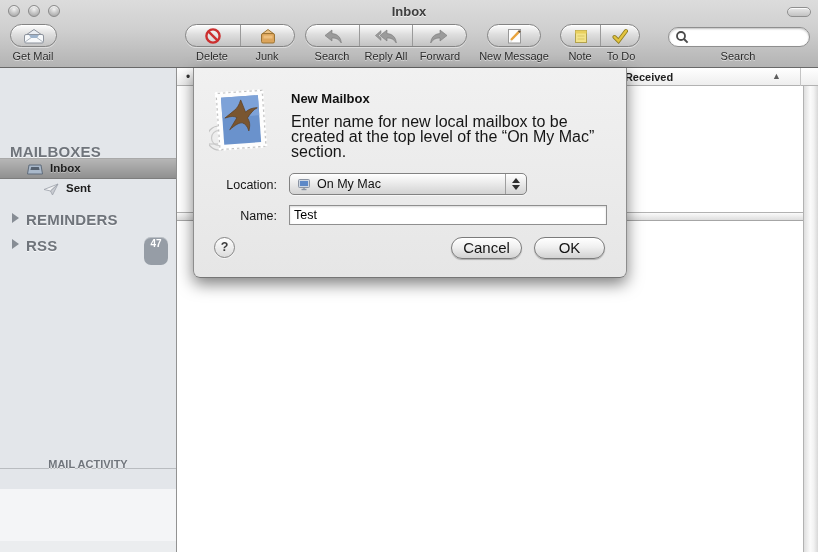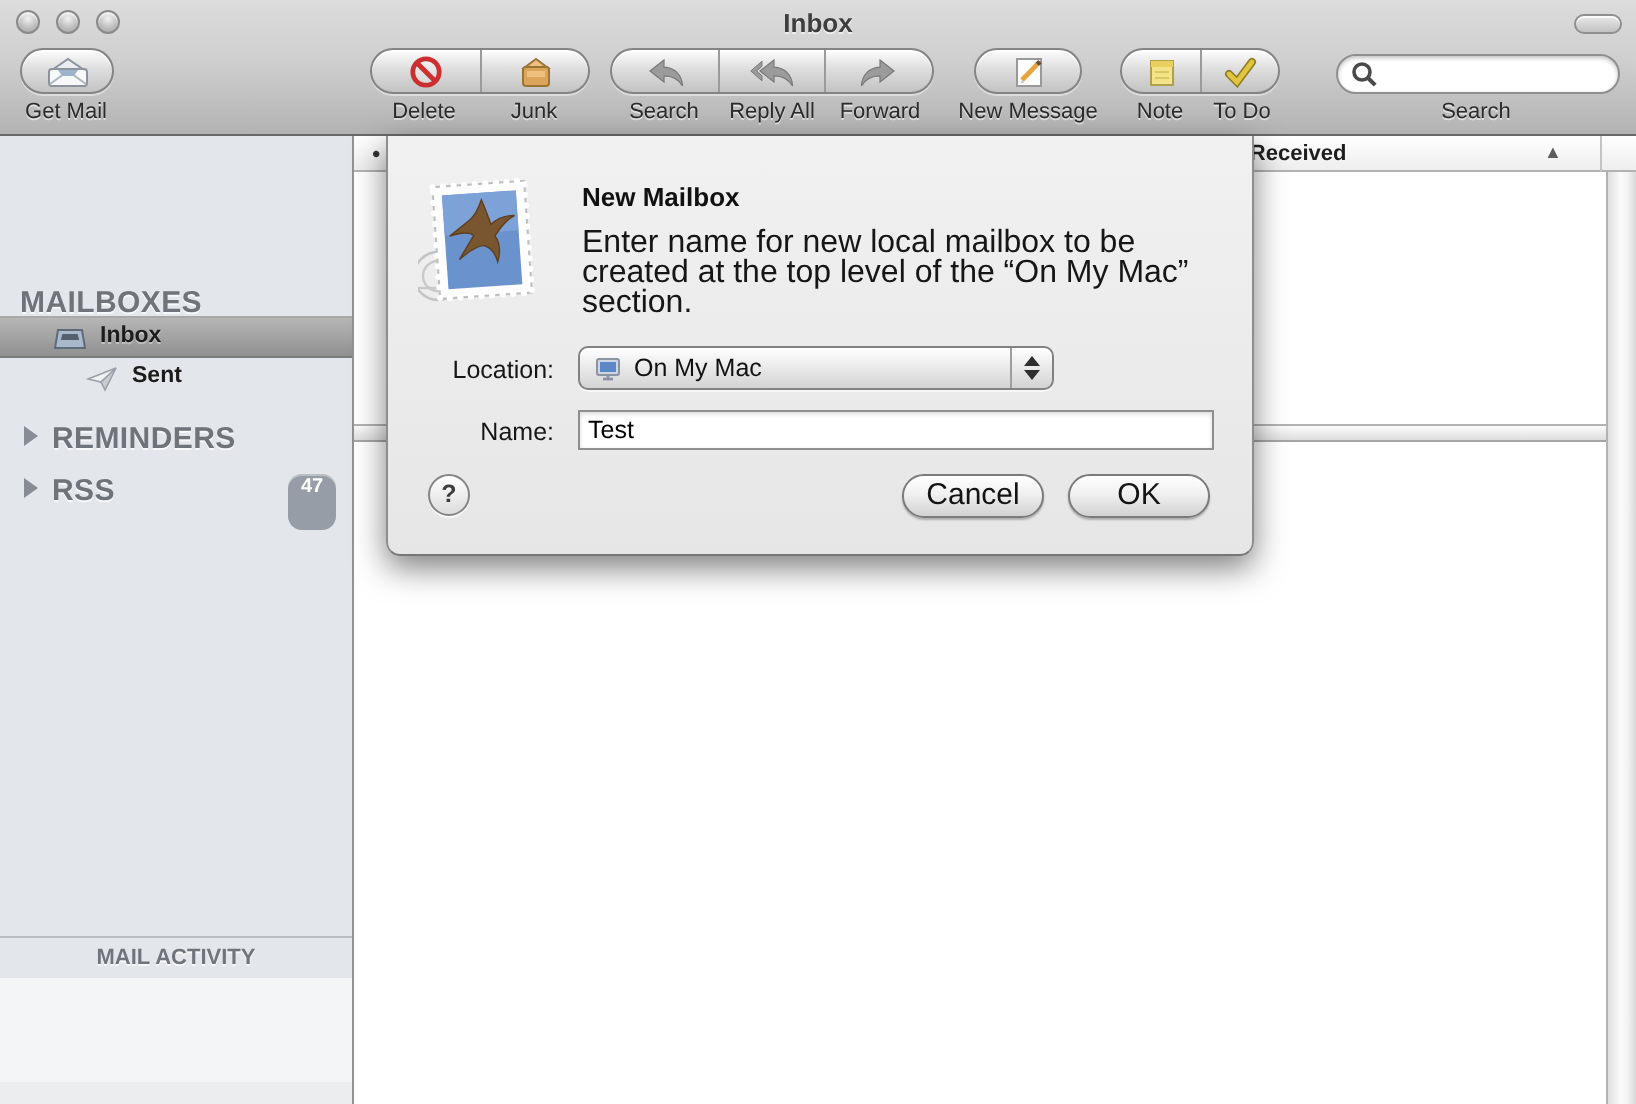--- a/index.html
+++ b/index.html
@@ -56,7 +56,7 @@
     background:#969da6; color:#fff; font-size:10px; font-weight:bold; text-align:center; line-height:14px;
     box-shadow:inset 0 1px 0 rgba(255,255,255,.35); }
   .activity-divider { position:absolute; left:0; top:400px; width:176px; height:1px; background:#b9bcc0; }
-  .activity-label { position:absolute; left:0; top:405px; width:176px; text-align:center;
+  .activity-label { position:absolute; left:0; top:390px; width:176px; text-align:center;
     font-size:11px; font-weight:bold; color:#70757c; text-shadow:0 1px 0 rgba(255,255,255,.7); }
   .activity-band1 { position:absolute; left:0; top:421px; width:176px; height:52px; background:#f4f5f7; }
   .activity-band2 { position:absolute; left:0; top:473px; width:176px; height:55px; background:#ebedef; }

